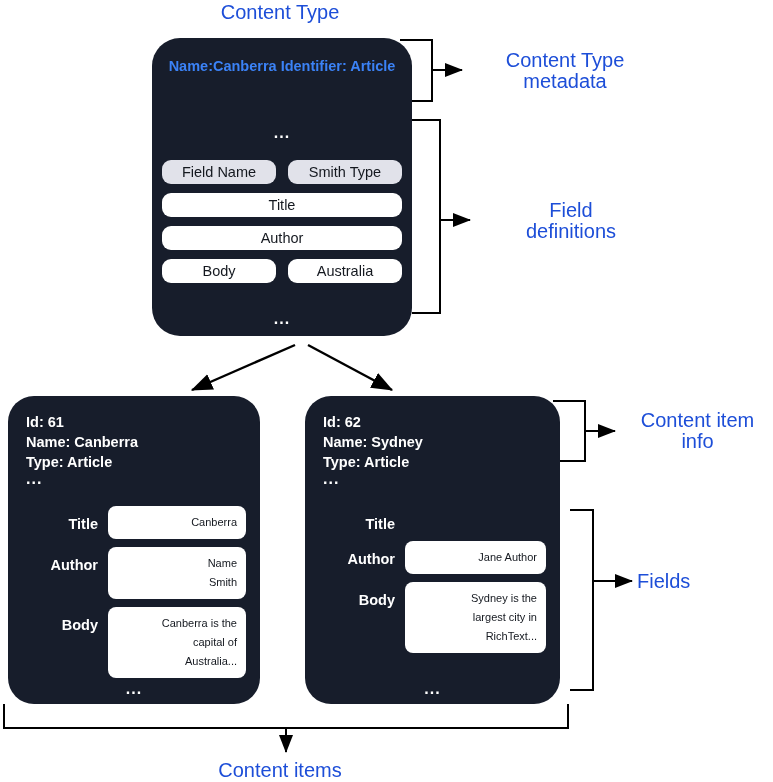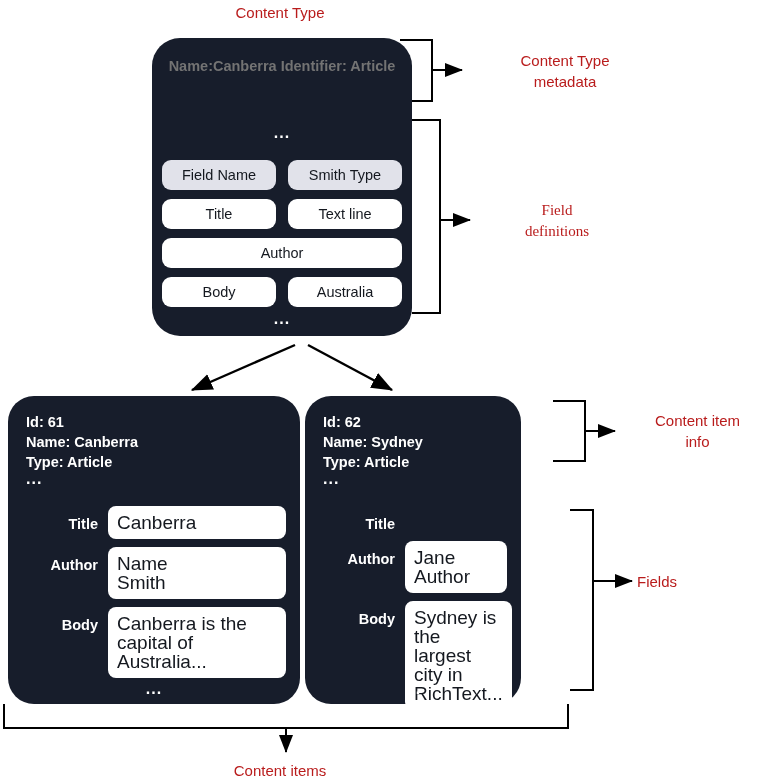--- a/index.html
+++ b/index.html
@@ -59,9 +59,9 @@
   
   .outer-label {
     position: absolute;
-    font-size: 15px;
+    font-size: 20px;
     line-height: 21px;
-    color: #b91c1c;
+    color: #1d4ed8;
     text-align: center;
     white-space: pre-line;
   }

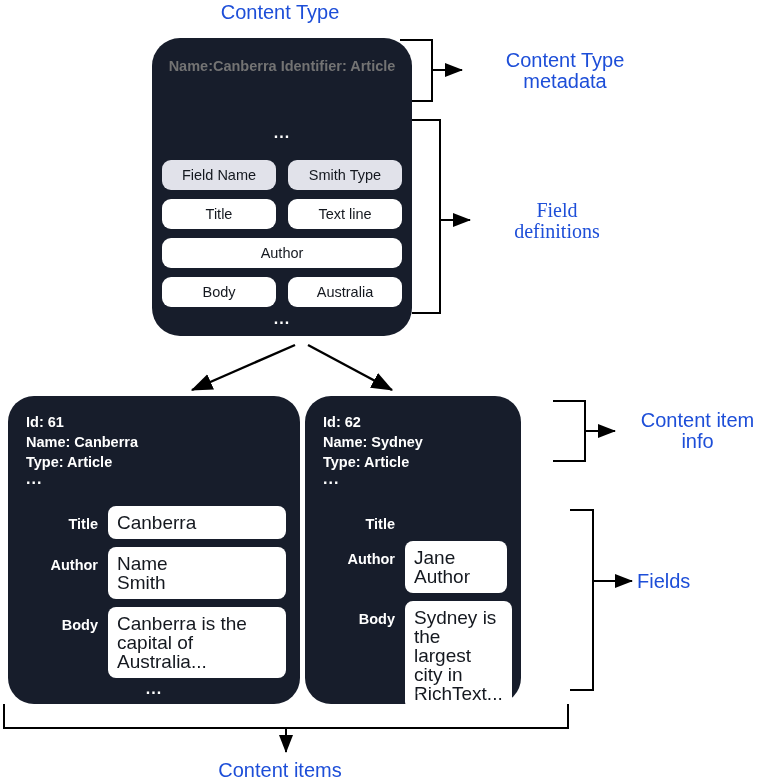--- a/index.html
+++ b/index.html
@@ -105,7 +105,7 @@
     top: 18px;
     width: 260px;
     text-align: center;
-    color: #737373;
+    color: #3b82f6;
     font-size: 14.5px;
     font-weight: bold;
     line-height: 20px;

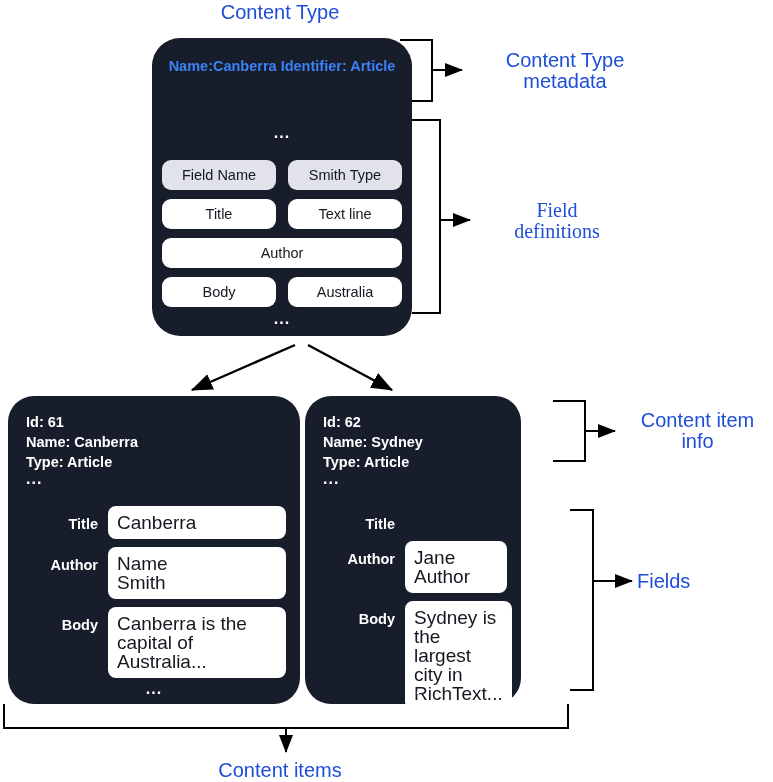--- a/index.html
+++ b/index.html
@@ -149,7 +149,7 @@
   }
   .cell {
     flex: 1 1 0;
-    height: 30px;
+    height: 24px;
     border-radius: 9px;
     display: flex;
     align-items: center;

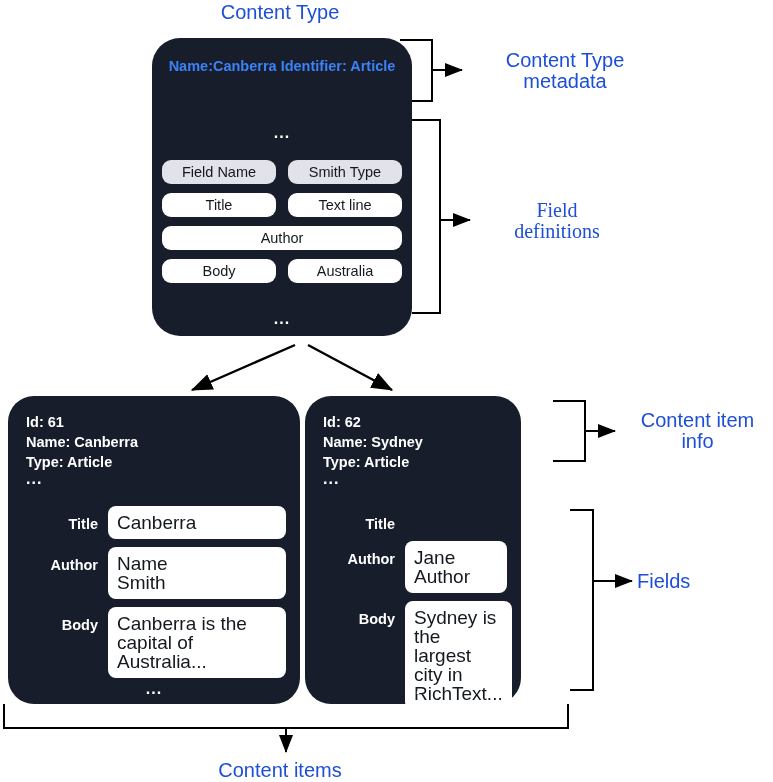--- a/index.html
+++ b/index.html
@@ -303,7 +303,6 @@
       </div>
       <div class="field-row">
         <div class="cell">Title</div>
-        <div class="cell">Text line</div>
       </div>
       <div class="field-row">
         <div class="cell">Author</div>

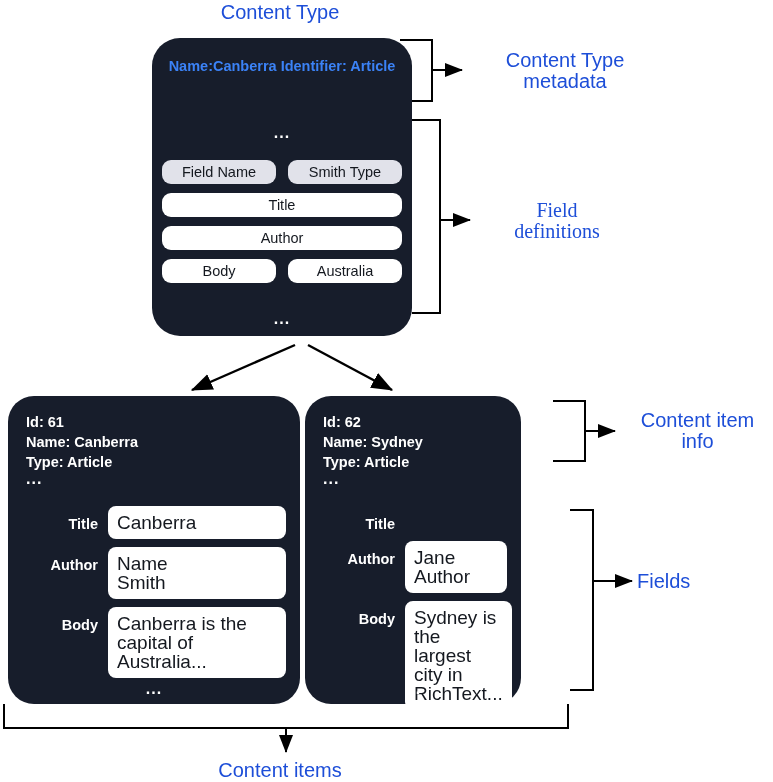--- a/index.html
+++ b/index.html
@@ -76,10 +76,9 @@
     width: 190px;
   }
   #label-field-definitions {
-    left: 462px;
+    left: 476px;
     top: 200px;
     width: 190px;
-    font-family: Liberation Serif, serif;
   }
   #label-content-item-info {
     left: 620px;

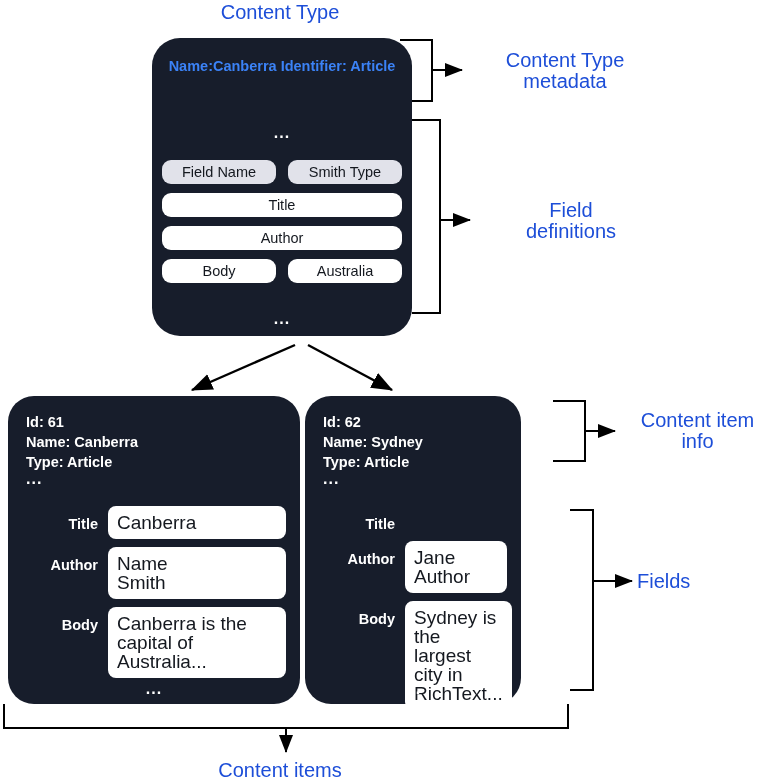--- a/index.html
+++ b/index.html
@@ -45,7 +45,7 @@
   #content-item-card-1 {
     left: 8px;
     top: 396px;
-    width: 292px;
+    width: 252px;
     height: 308px;
     padding-left: 41px;
   }

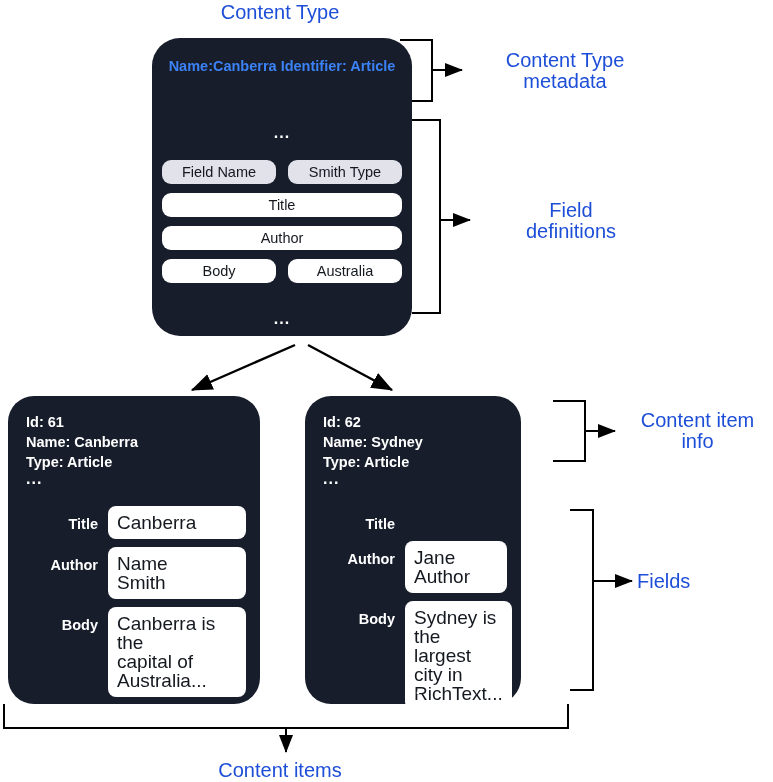--- a/index.html
+++ b/index.html
@@ -52,7 +52,7 @@
   #content-item-card-2 {
     left: 305px;
     top: 396px;
-    width: 216px;
+    width: 255px;
     height: 308px;
   }
 

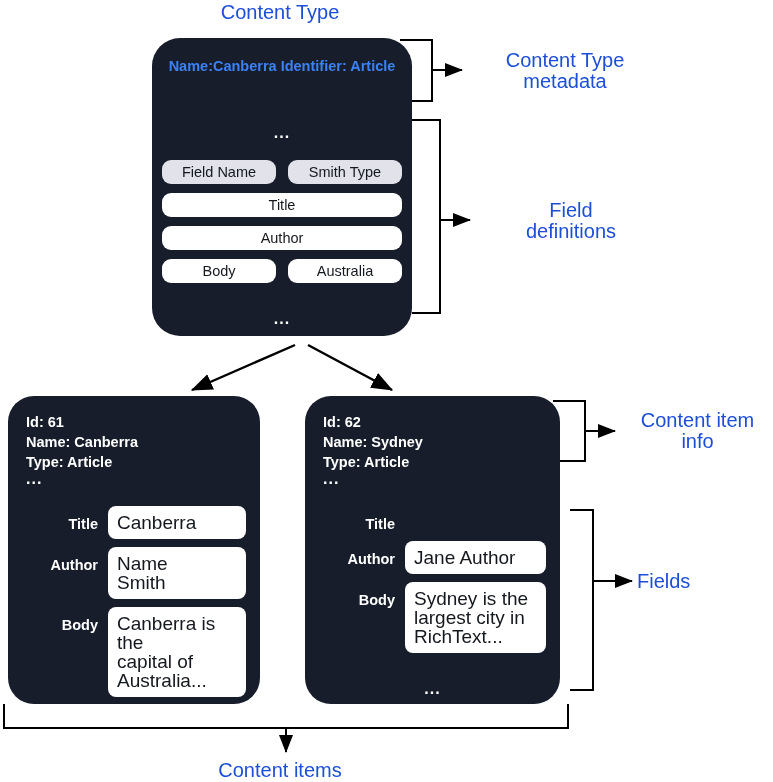--- a/index.html
+++ b/index.html
@@ -211,11 +211,12 @@
     background: #ffffff;
     border-radius: 8px;
     color: #14181f;
-    font-size: 19px;
+    font-size: 11px;
     line-height: 19px;
     padding: 7px 9px;
     box-sizing: border-box;
     white-space: pre-line;
+    text-align: right;
   }
   .ci-ellipsis-bottom {
     position: absolute;

